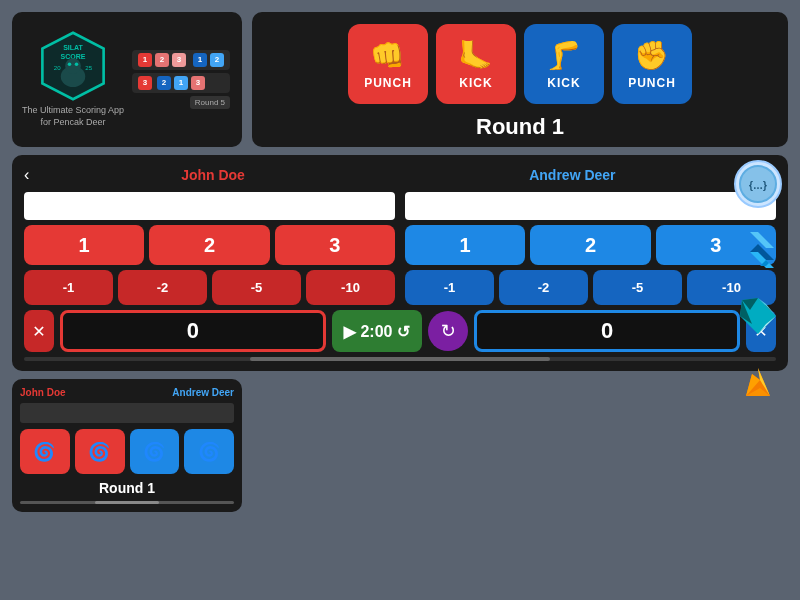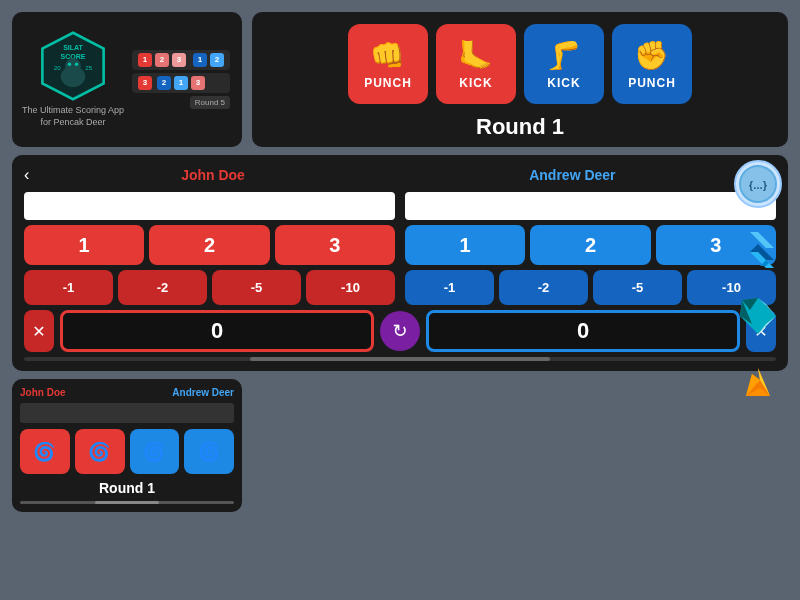--- a/index.html
+++ b/index.html
@@ -541,6 +541,9 @@
   <div class="controls-row">
     <button class="x-btn">✕</button>
     <div class="score-box-red">0</div>
+    <button class="timer-btn">
+      <span>▶ 2:00 ↺</span>
+    </button>
     <button class="refresh-btn">↻</button>
     <div class="score-box-blue">0</div>
     <button class="x-btn blue-x">✕</button>

